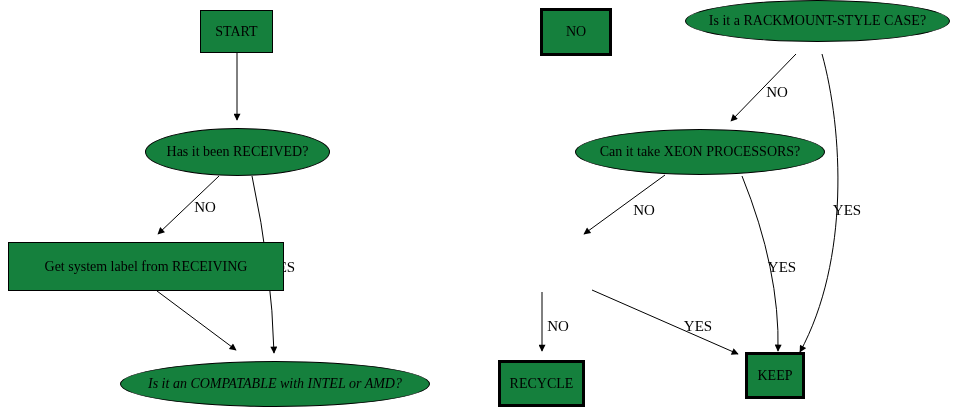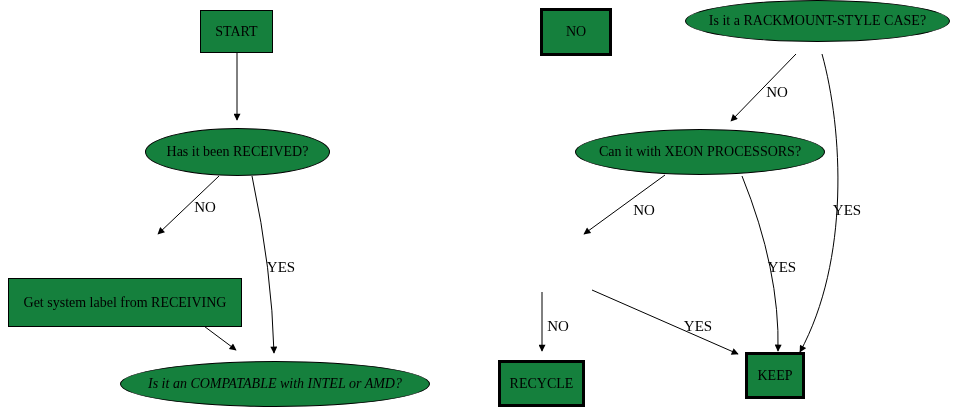--- a/index.html
+++ b/index.html
@@ -91,7 +91,7 @@
 
   <div class="node ellipse" style="left:145px; top:128px; width:185px; height:48px;">Has it been RECEIVED?</div>
 
-  <div class="node ellipse" style="left:575px; top:129px; width:250px; height:46px;">Can it with XEON PROCESSORS?</div>
+  <div class="node ellipse" style="left:575px; top:129px; width:250px; height:46px;">Can it take XEON PROCESSORS?</div>
 
   <div class="node rect" style="left:8px; top:242px; width:234px; height:49px;margin-top:36px;">Get system label from RECEIVING</div>
 

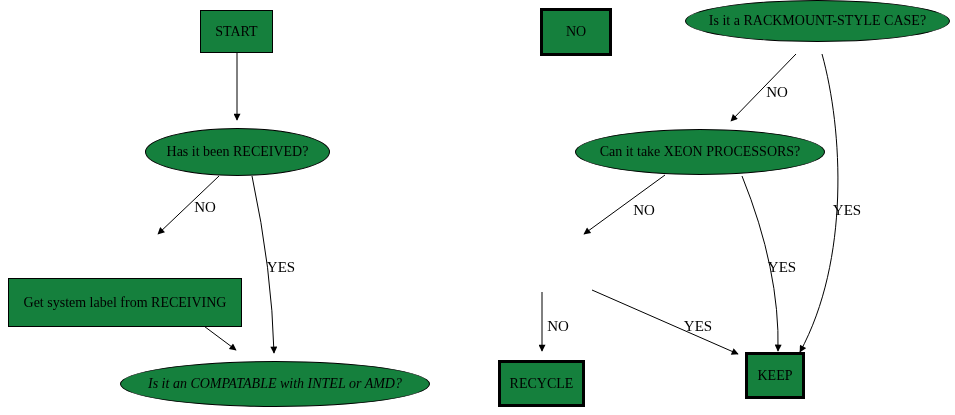--- a/index.html
+++ b/index.html
@@ -93,7 +93,7 @@
 
   <div class="node ellipse" style="left:575px; top:129px; width:250px; height:46px;">Can it take XEON PROCESSORS?</div>
 
-  <div class="node rect" style="left:8px; top:242px; width:234px; height:49px;margin-top:36px;">Get system label from RECEIVING</div>
+  <div class="node rect" style="left:8px; top:242px; width:276px; height:49px;">Get system label from RECEIVING</div>
 
 
   <div class="node ellipse" style="left:120px; top:361px; width:310px; height:46px;font-style:italic;">Is it an COMPATABLE with INTEL or AMD?</div>

